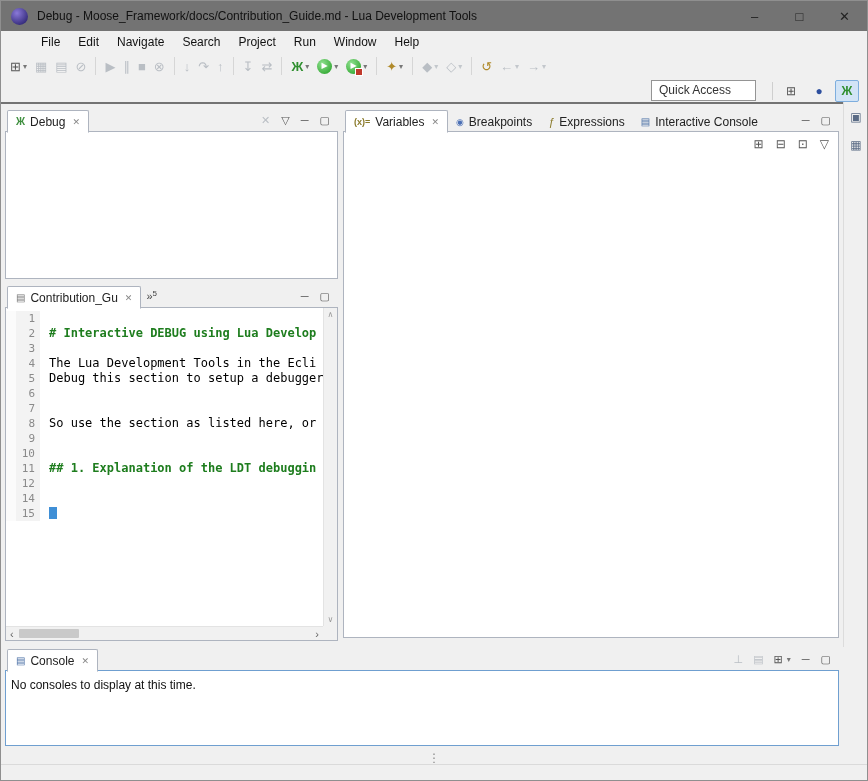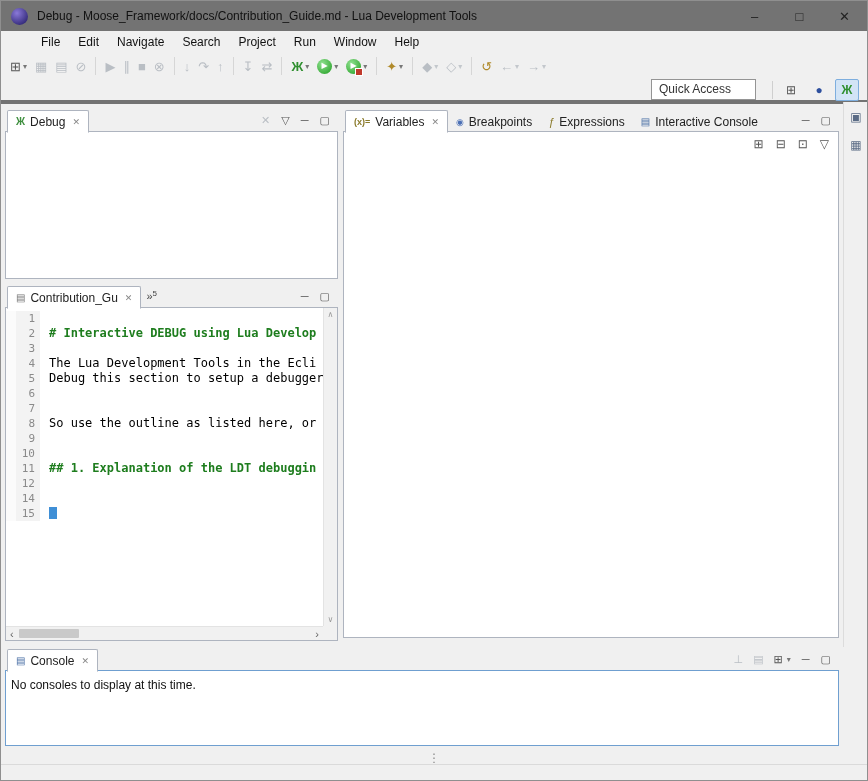--- a/index.html
+++ b/index.html
@@ -46,7 +46,7 @@
   
   .qarow { position:absolute; top:78px; left:0; right:0; height:25px; background:#f0f0f0;
            display:flex; align-items:center; justify-content:flex-end; padding-right:8px;
-           border-bottom:4px solid #737373; }
+           border-bottom:2px solid #737373; }
   .qabox { border:1px solid #949494; background:#fff; color:#333; font-size:12px;
            padding:2px 24px 3px 7px; margin-right:10px; }
   .qsep { width:1px; height:18px; background:#cfcfcf; margin:0 6px; }

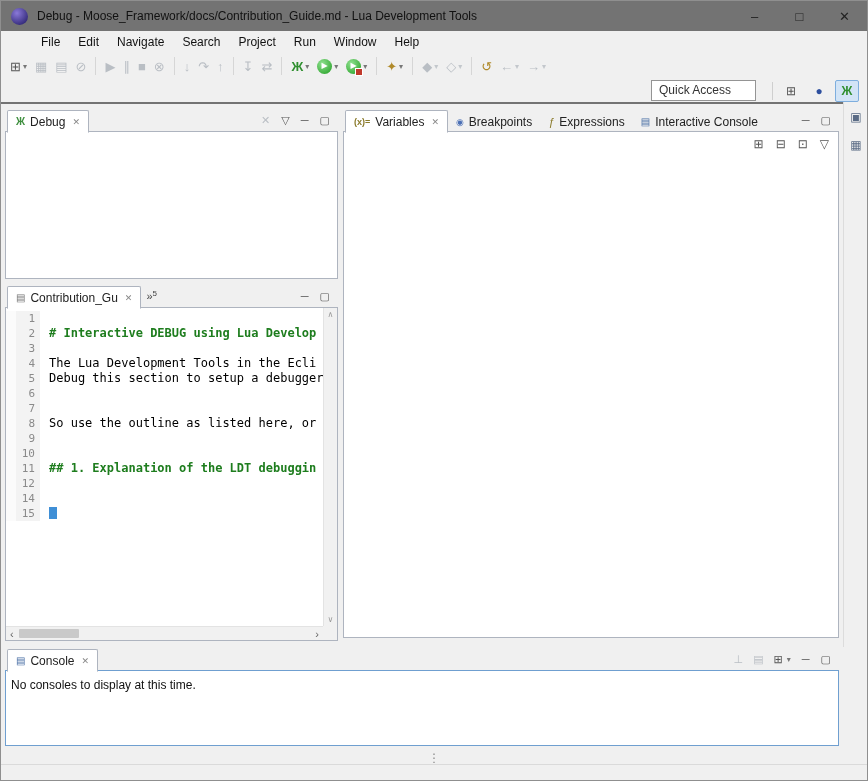--- a/index.html
+++ b/index.html
@@ -338,7 +338,7 @@
           <div class="line">
             <span class="ann"></span>
             <span class="num">8</span>
-            <span class="txt"><span>So use the outline as listed here, or </span></span>
+            <span class="txt"><span>So use the section as listed here, or </span></span>
           </div>
           <div class="line">
             <span class="ann"></span>

